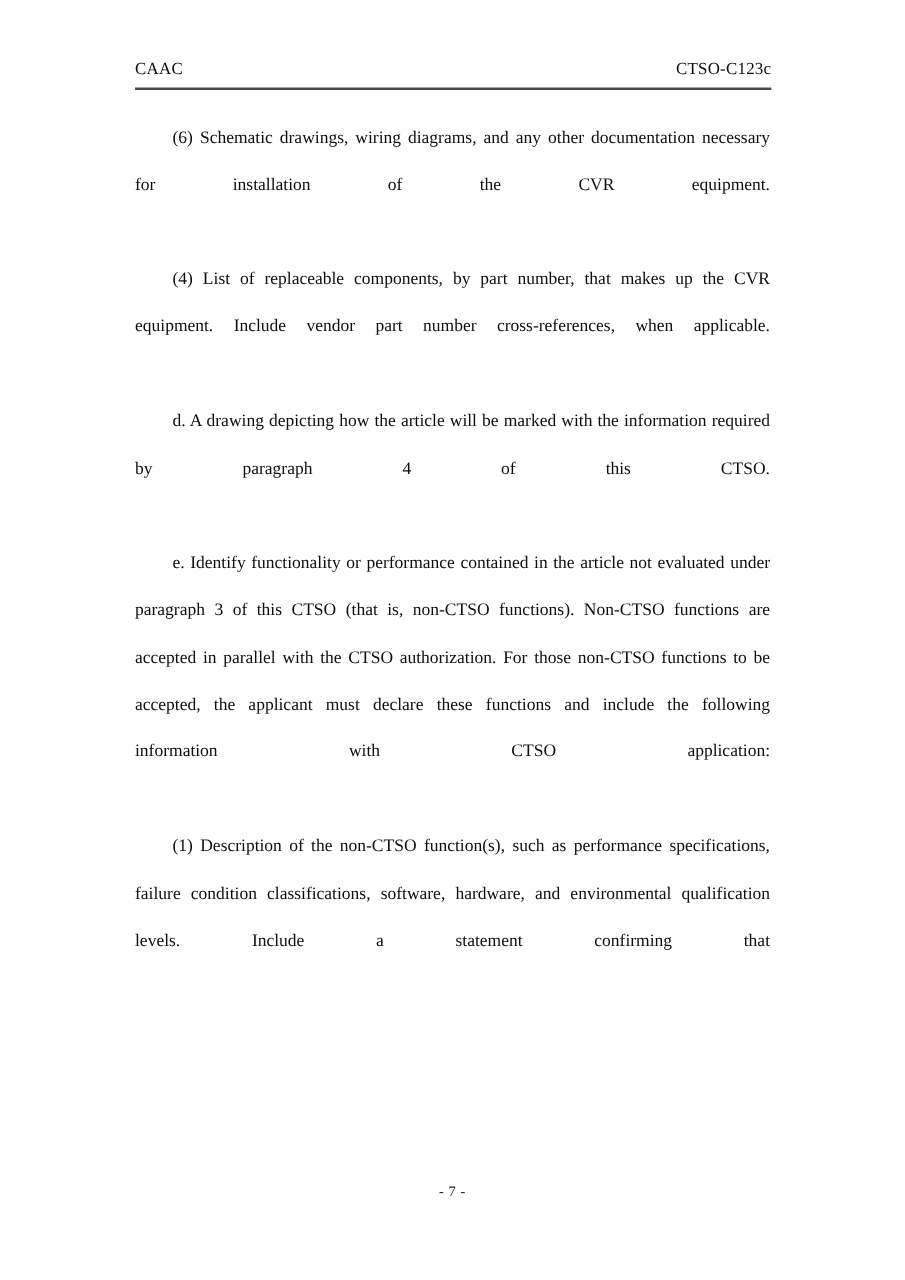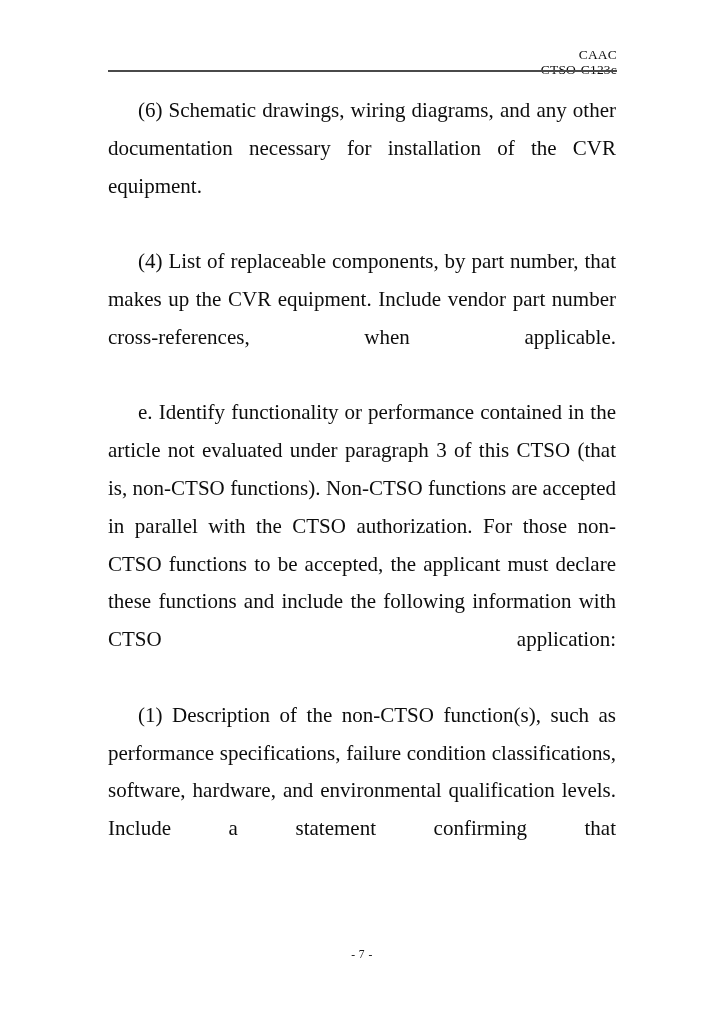--- a/index.html
+++ b/index.html
@@ -33,7 +33,6 @@
     font-size: 13.5px;
     letter-spacing: 0.2px;
     line-height: 1.1;
-    flex-direction: column;
   }
 
   .running-header .header-left {

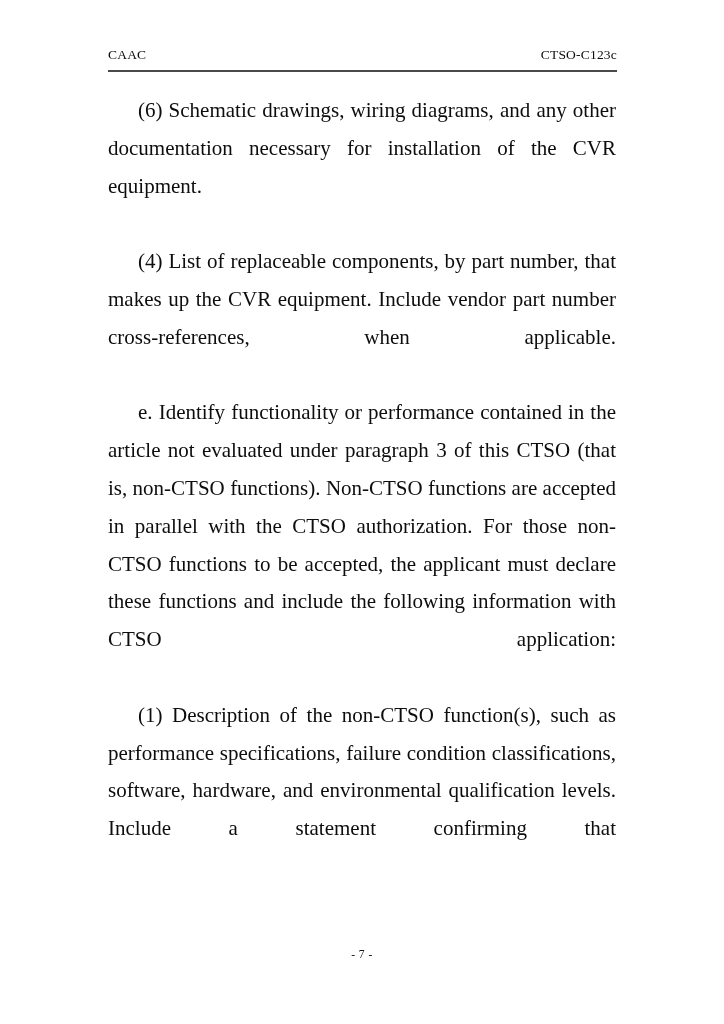--- a/index.html
+++ b/index.html
@@ -64,7 +64,7 @@
     margin: 0;
     text-align: justify;
     text-justify: inter-word;
-    font-size: 21px;
+    font-size: 14px;
     line-height: 37.8px;
     text-indent: 30px;
     hyphens: none;

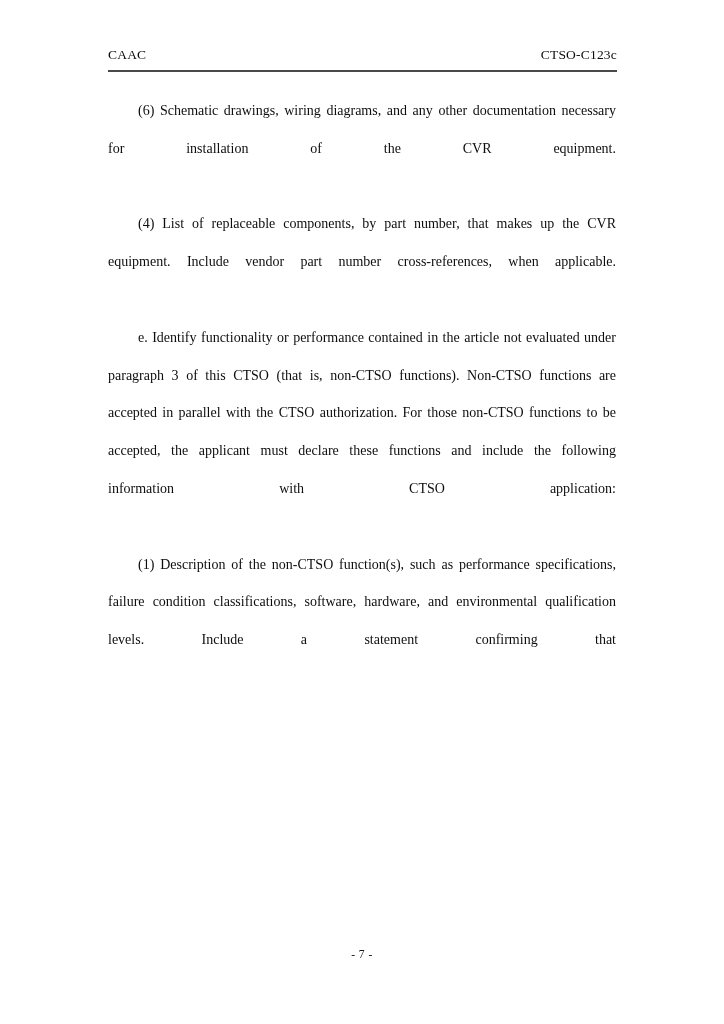--- a/index.html
+++ b/index.html
@@ -105,6 +105,7 @@
   <div class="body-column">
     <p class="para">(6) Schematic drawings, wiring diagrams, and any other documentation necessary for installation of the CVR equipment.</p>
     <p class="para">(4) List of replaceable components, by part number, that makes up the CVR equipment. Include vendor part number cross-references, when applicable.</p>
+    <p class="para">d. A drawing depicting how the article will be marked with the information required by paragraph 4 of this CTSO.</p>
     <p class="para">e. Identify functionality or performance contained in the article not evaluated under paragraph 3 of this CTSO (that is, non-CTSO functions). Non-CTSO functions are accepted in parallel with the CTSO authorization. For those non-CTSO functions to be accepted, the applicant must declare these functions and include the following information with CTSO application:</p>
     <p class="para">(1) Description of the non-CTSO function(s), such as performance specifications, failure condition classifications, software, hardware, and environmental qualification levels. Include a statement confirming that</p>
   </div>

